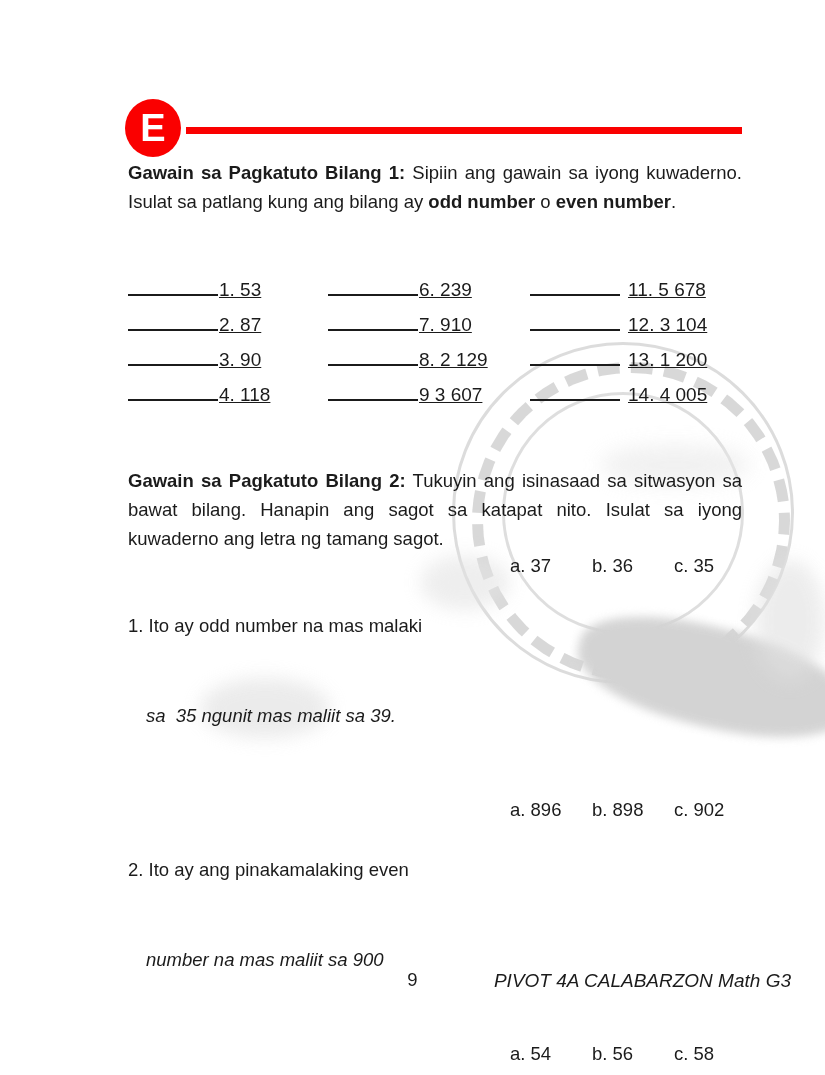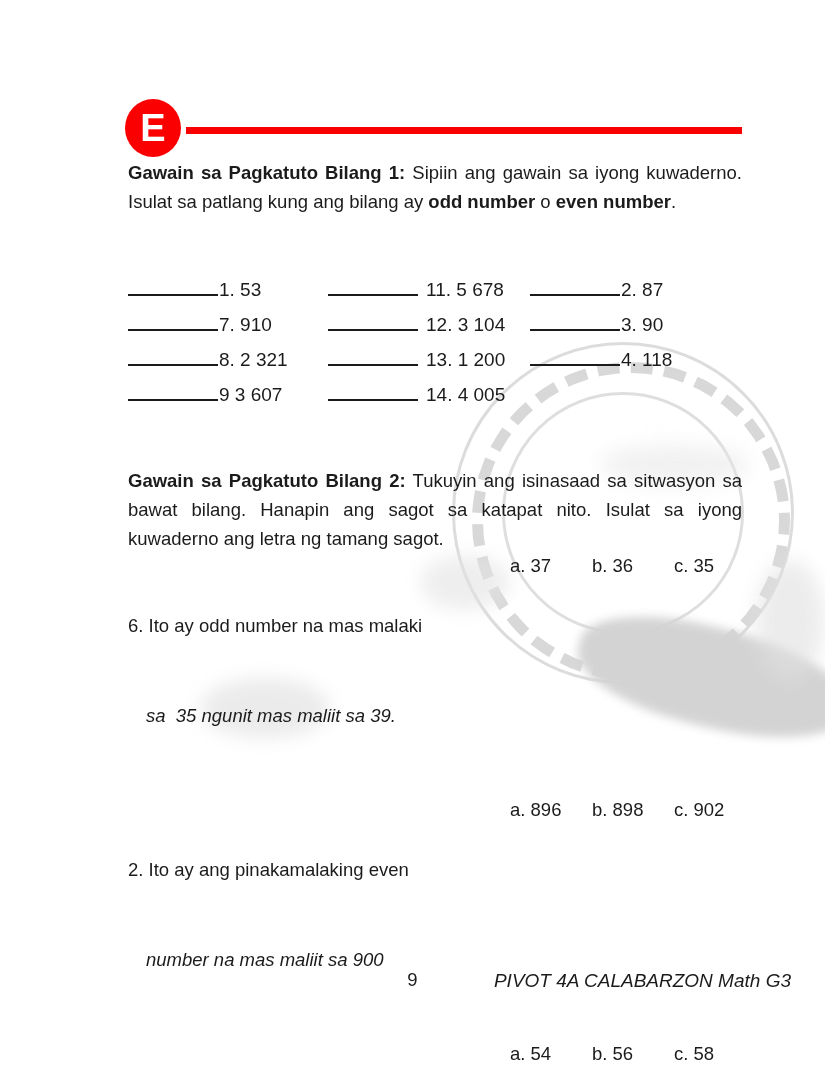--- a/index.html
+++ b/index.html
@@ -59,7 +59,7 @@
     display:inline-block;width:90px;
     border-bottom:2px solid var(--ink);
   }
-  .label{padding-left:1px;}
+  .label{padding-left:1px;text-decoration:underline;}
   .label.gap{padding-left:8px;}
 
   

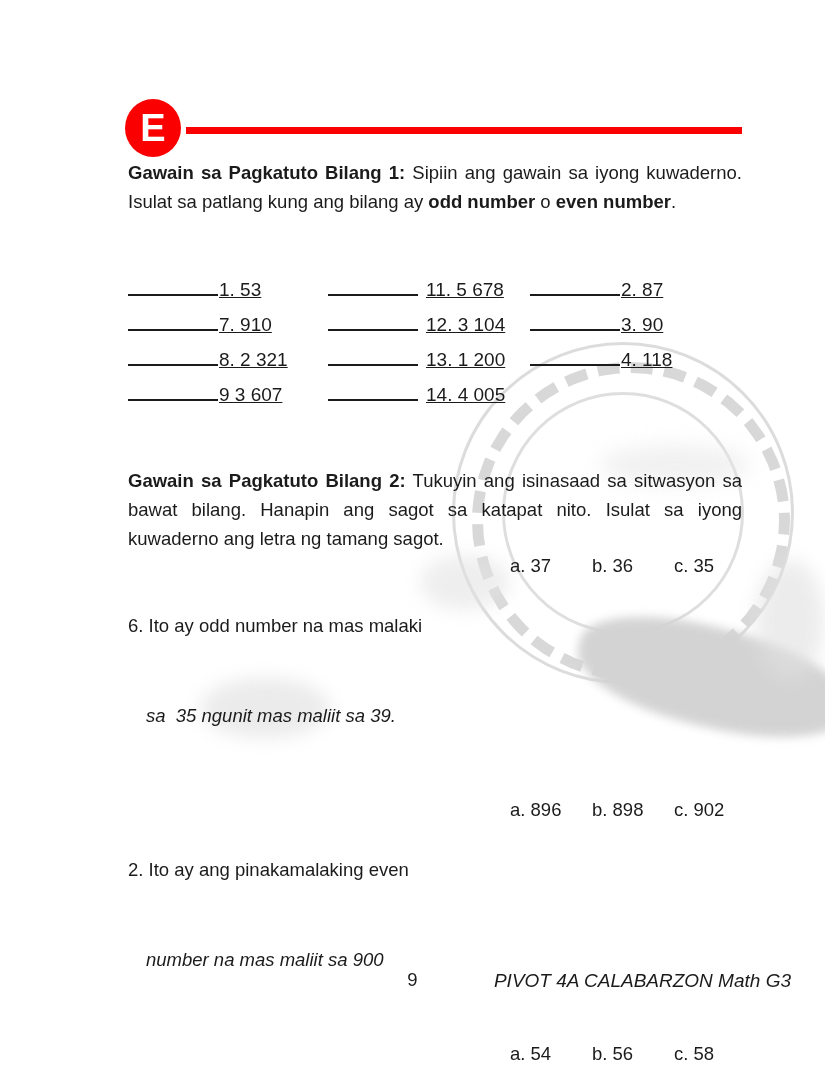--- a/index.html
+++ b/index.html
@@ -104,6 +104,7 @@
 
     <div class="list">
       <div class="cell"><span class="blank"></span><span class="label">1. 53</span></div>
+      <div class="cell"><span class="blank"></span><span class="label">6. 239</span></div>
       <div class="cell"><span class="blank"></span><span class="label gap">11. 5 678</span></div>
 
       <div class="cell"><span class="blank"></span><span class="label">2. 87</span></div>

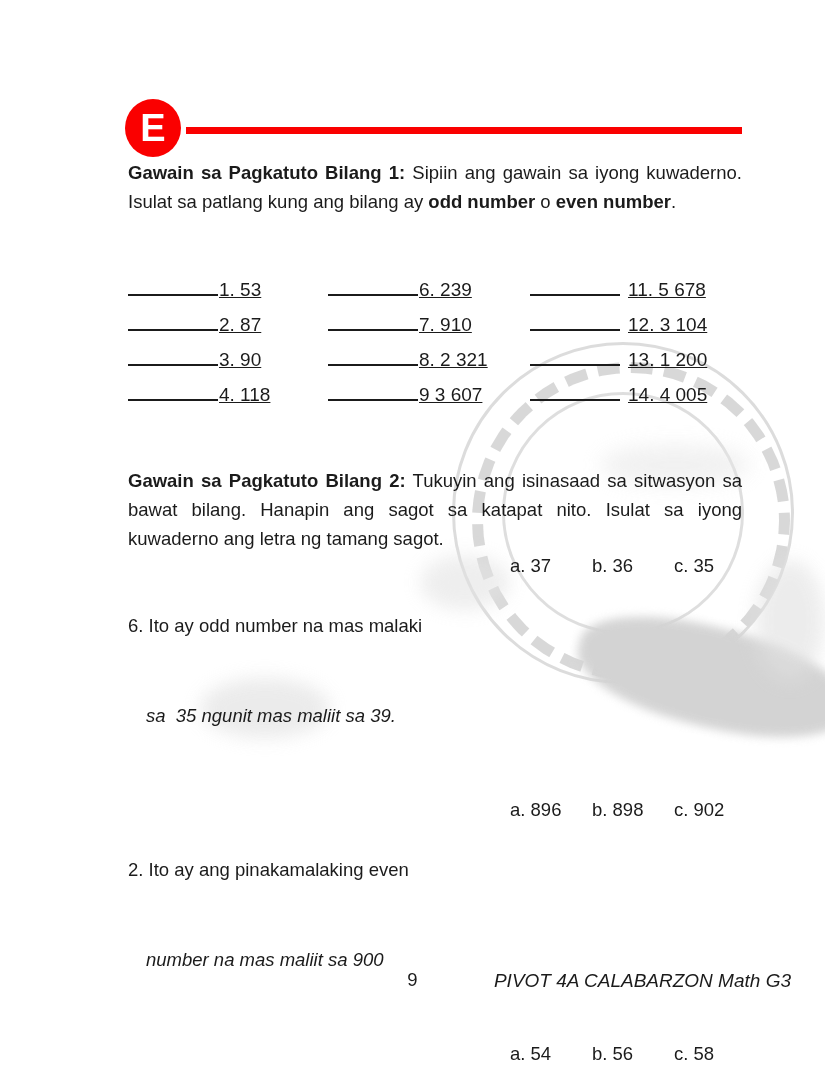--- a/index.html
+++ b/index.html
@@ -112,7 +112,7 @@
       <div class="cell"><span class="blank"></span><span class="label gap">12. 3 104</span></div>
 
       <div class="cell"><span class="blank"></span><span class="label">3. 90</span></div>
-      <div class="cell"><span class="blank"></span><span class="label">8. 2 321</span></div>
+      <div class="cell"><span class="blank"></span><span class="label">8. 2 129</span></div>
       <div class="cell"><span class="blank"></span><span class="label gap">13. 1 200</span></div>
 
       <div class="cell"><span class="blank"></span><span class="label">4. 118</span></div>

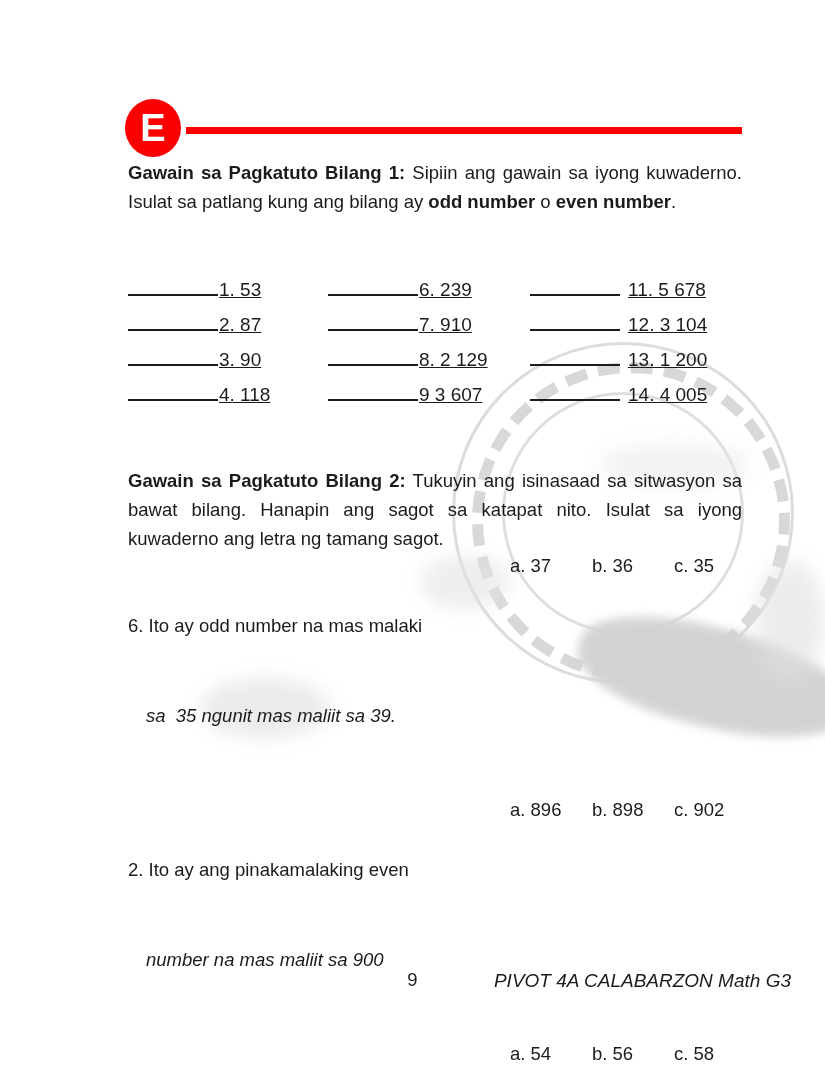--- a/index.html
+++ b/index.html
@@ -126,7 +126,7 @@
 
       <div class="q">
         <div class="q-text">
-          <div class="q-line1">6. Ito ay odd number na mas malaki</div>
+          <div class="q-line1">1. Ito ay odd number na mas malaki</div>
           <div class="q-line2">sa  35 ngunit mas maliit sa 39.</div>
         </div>
         <div class="q-choices">

